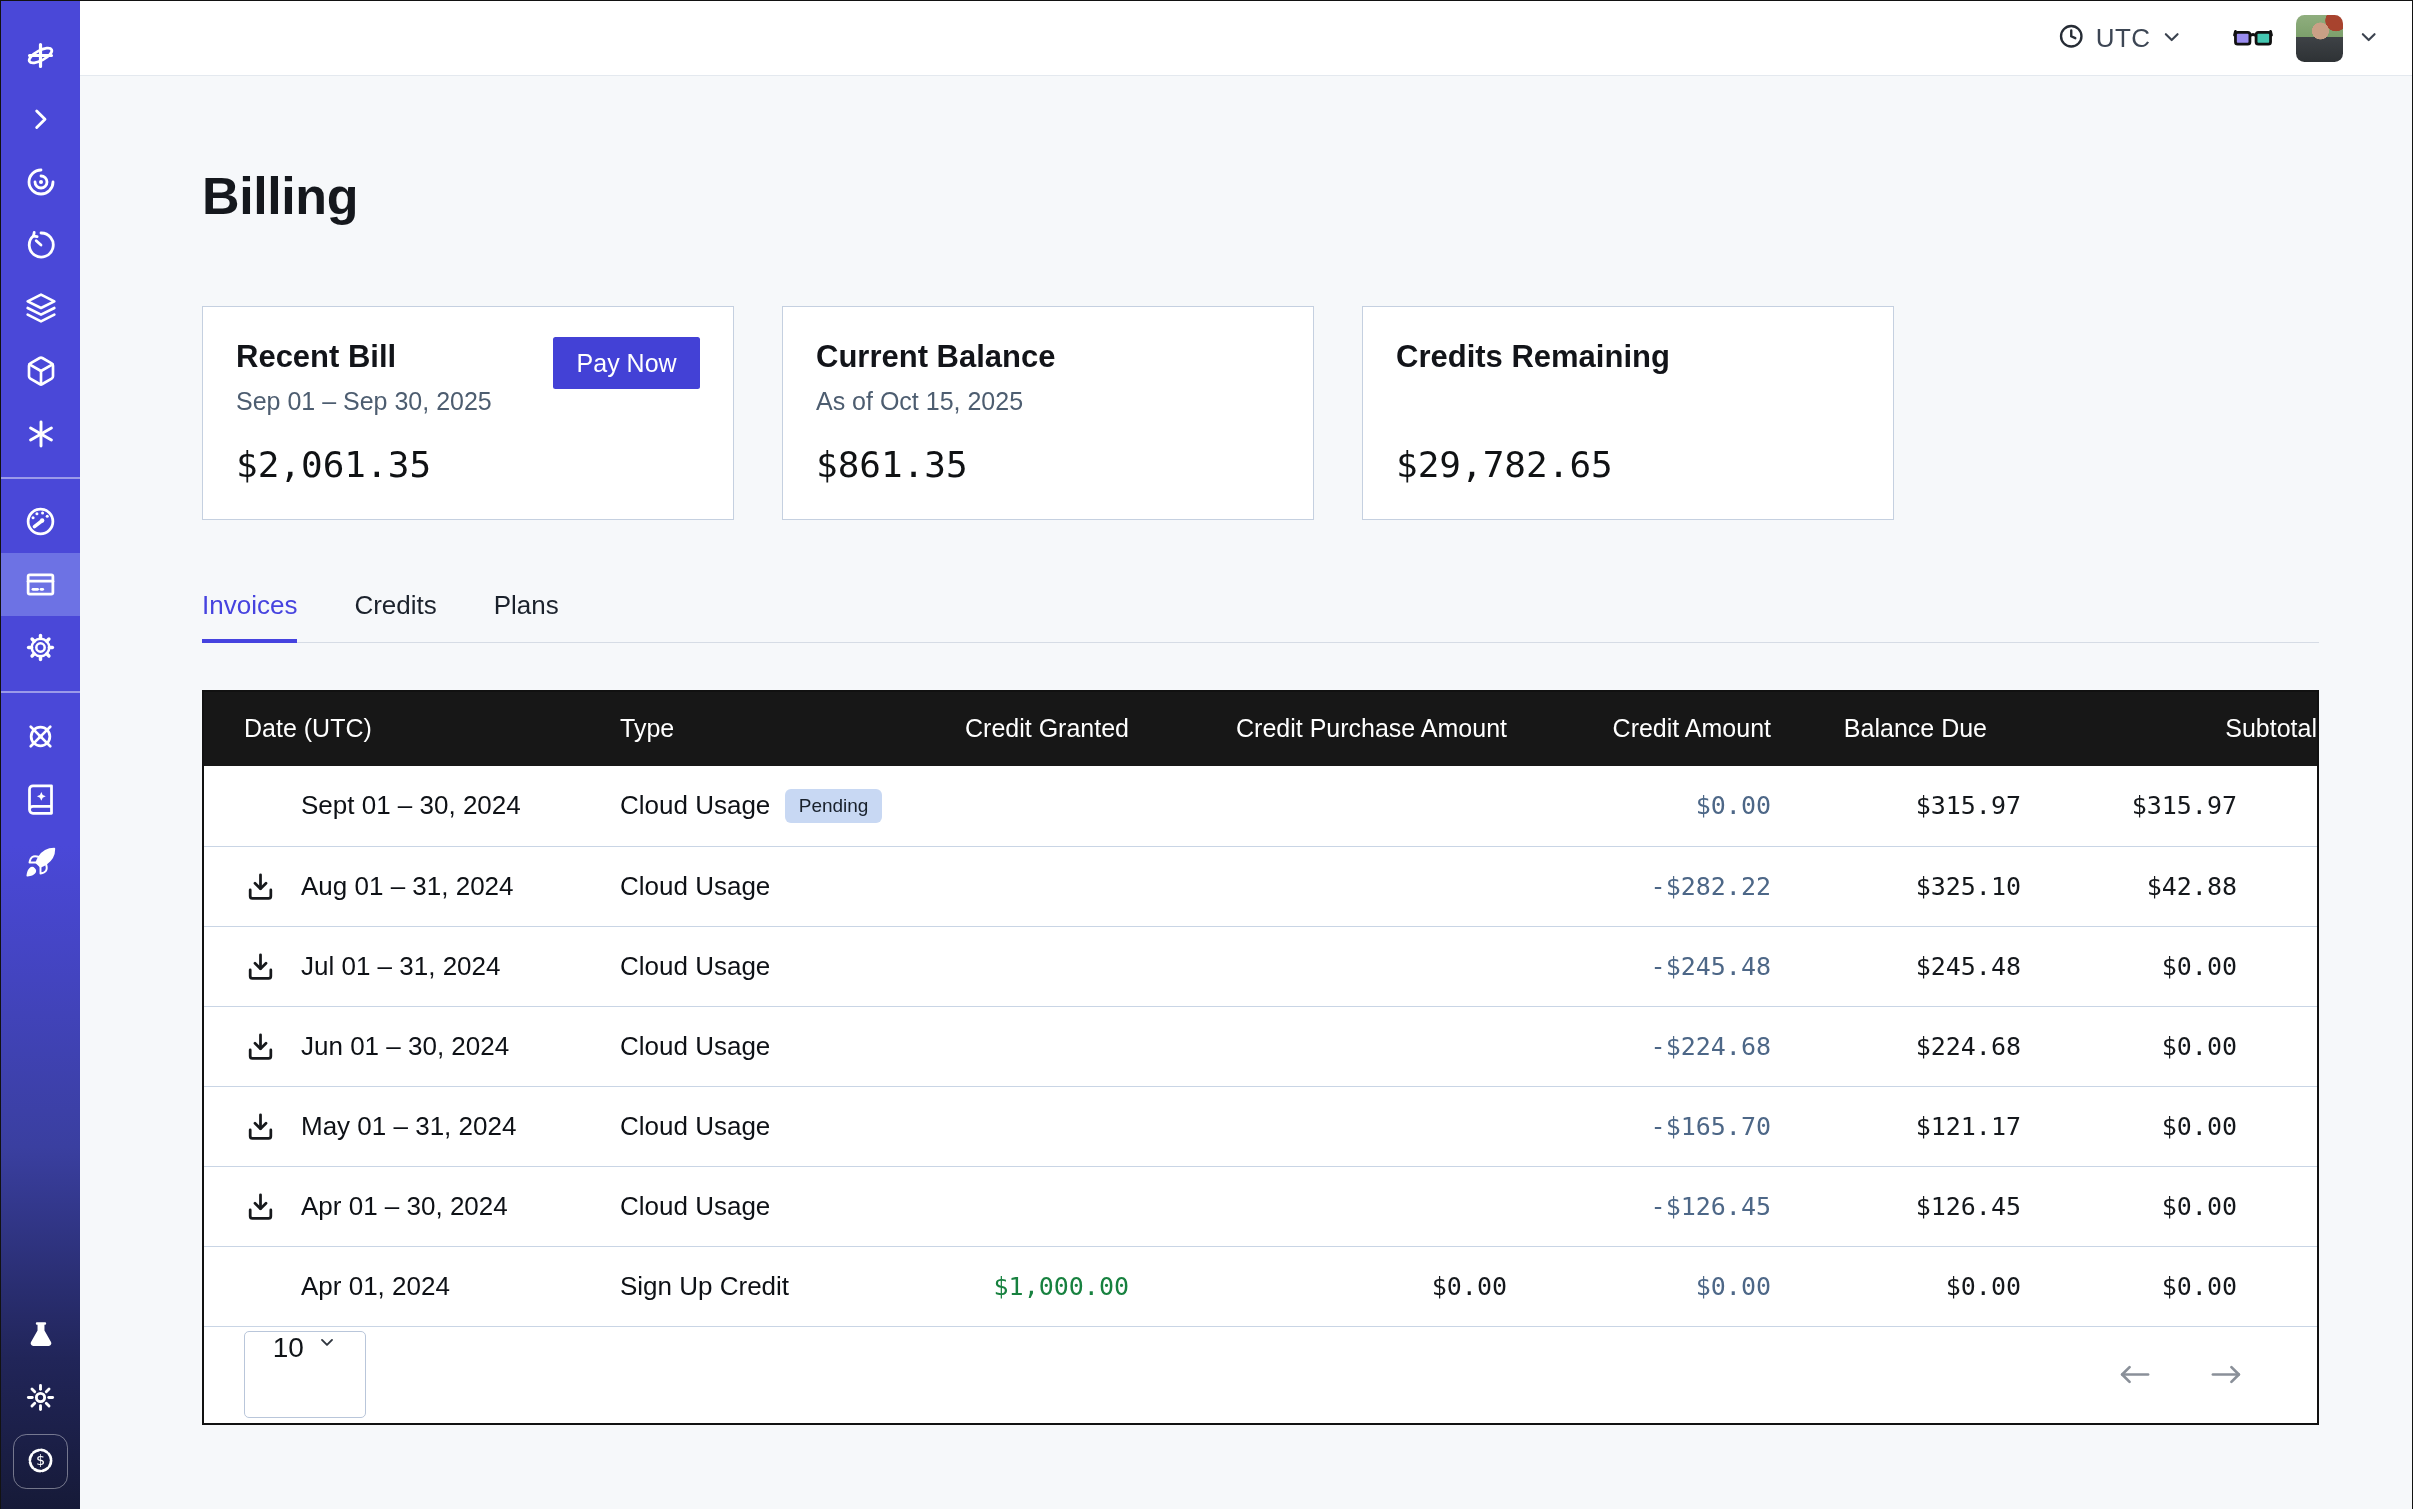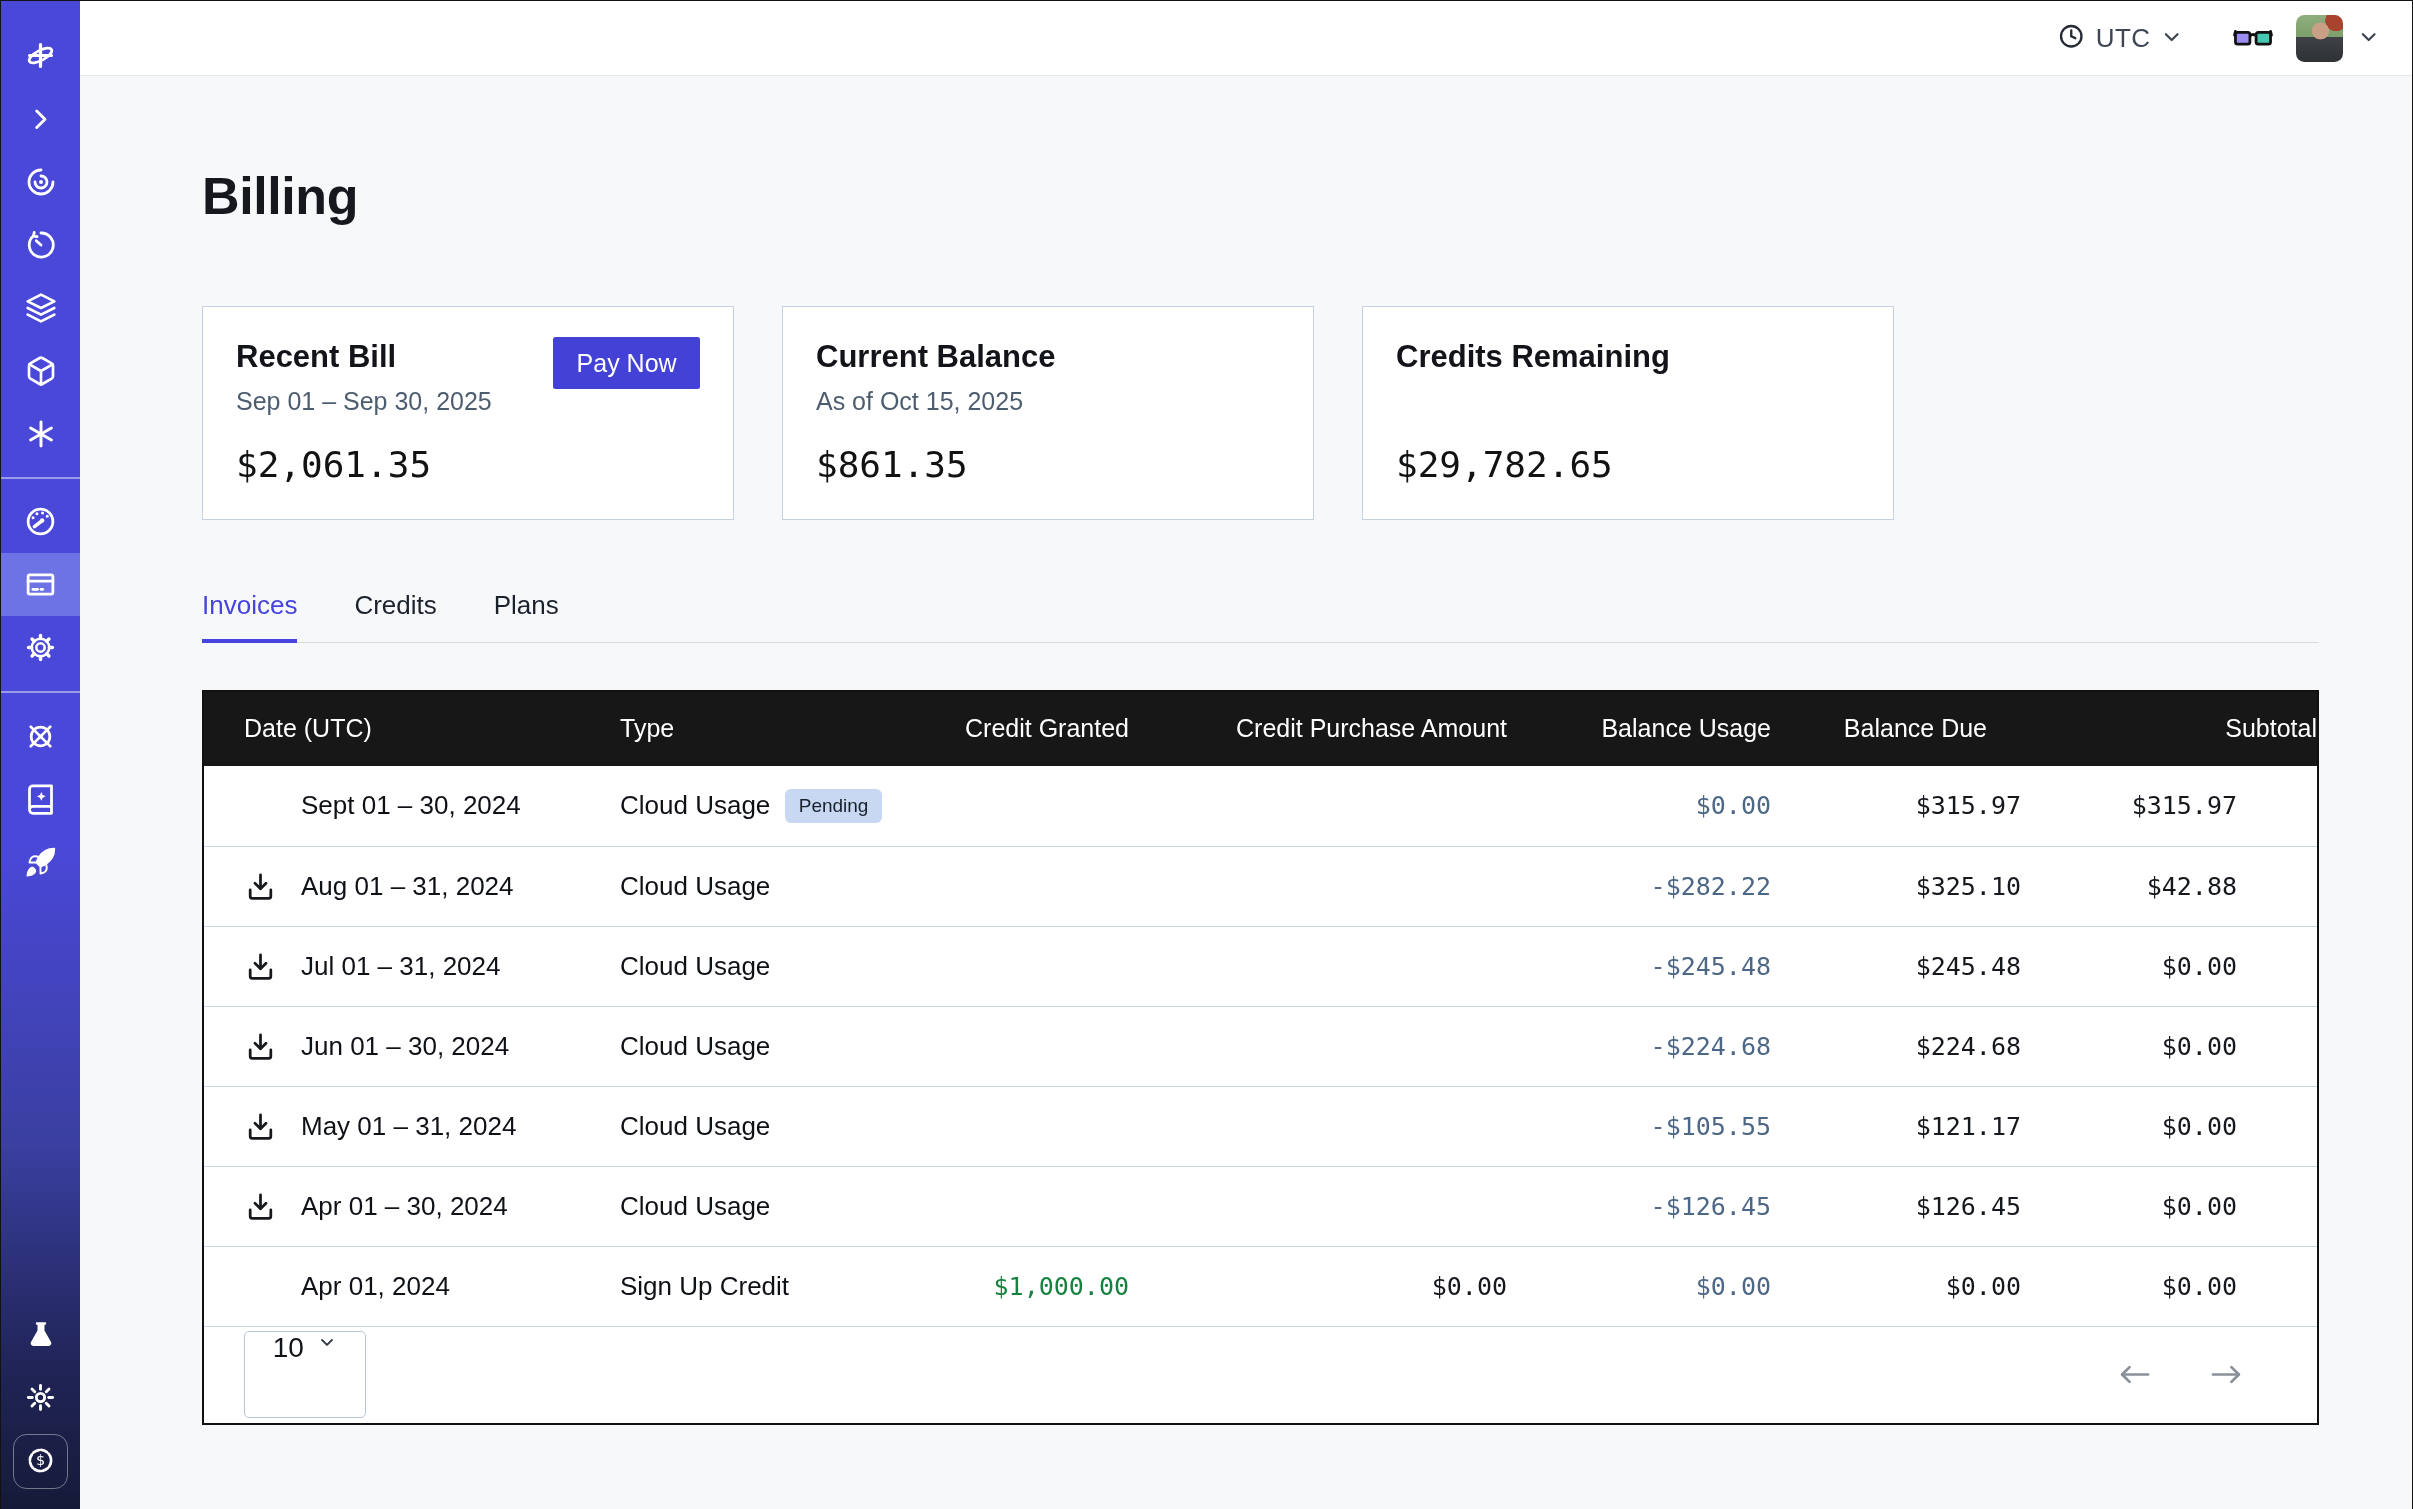--- a/index.html
+++ b/index.html
@@ -349,7 +349,7 @@
         <div class="cell c-type">Type</div>
         <div class="cell c-granted">Credit Granted</div>
         <div class="cell c-purchase">Credit Purchase Amount</div>
-        <div class="cell c-usage">Balance Usage</div>
+        <div class="cell c-usage">Credit Amount</div>
         <div class="cell c-balance">Balance Due</div>
         <div class="cell c-subtotal">Subtotal</div>
       </div>

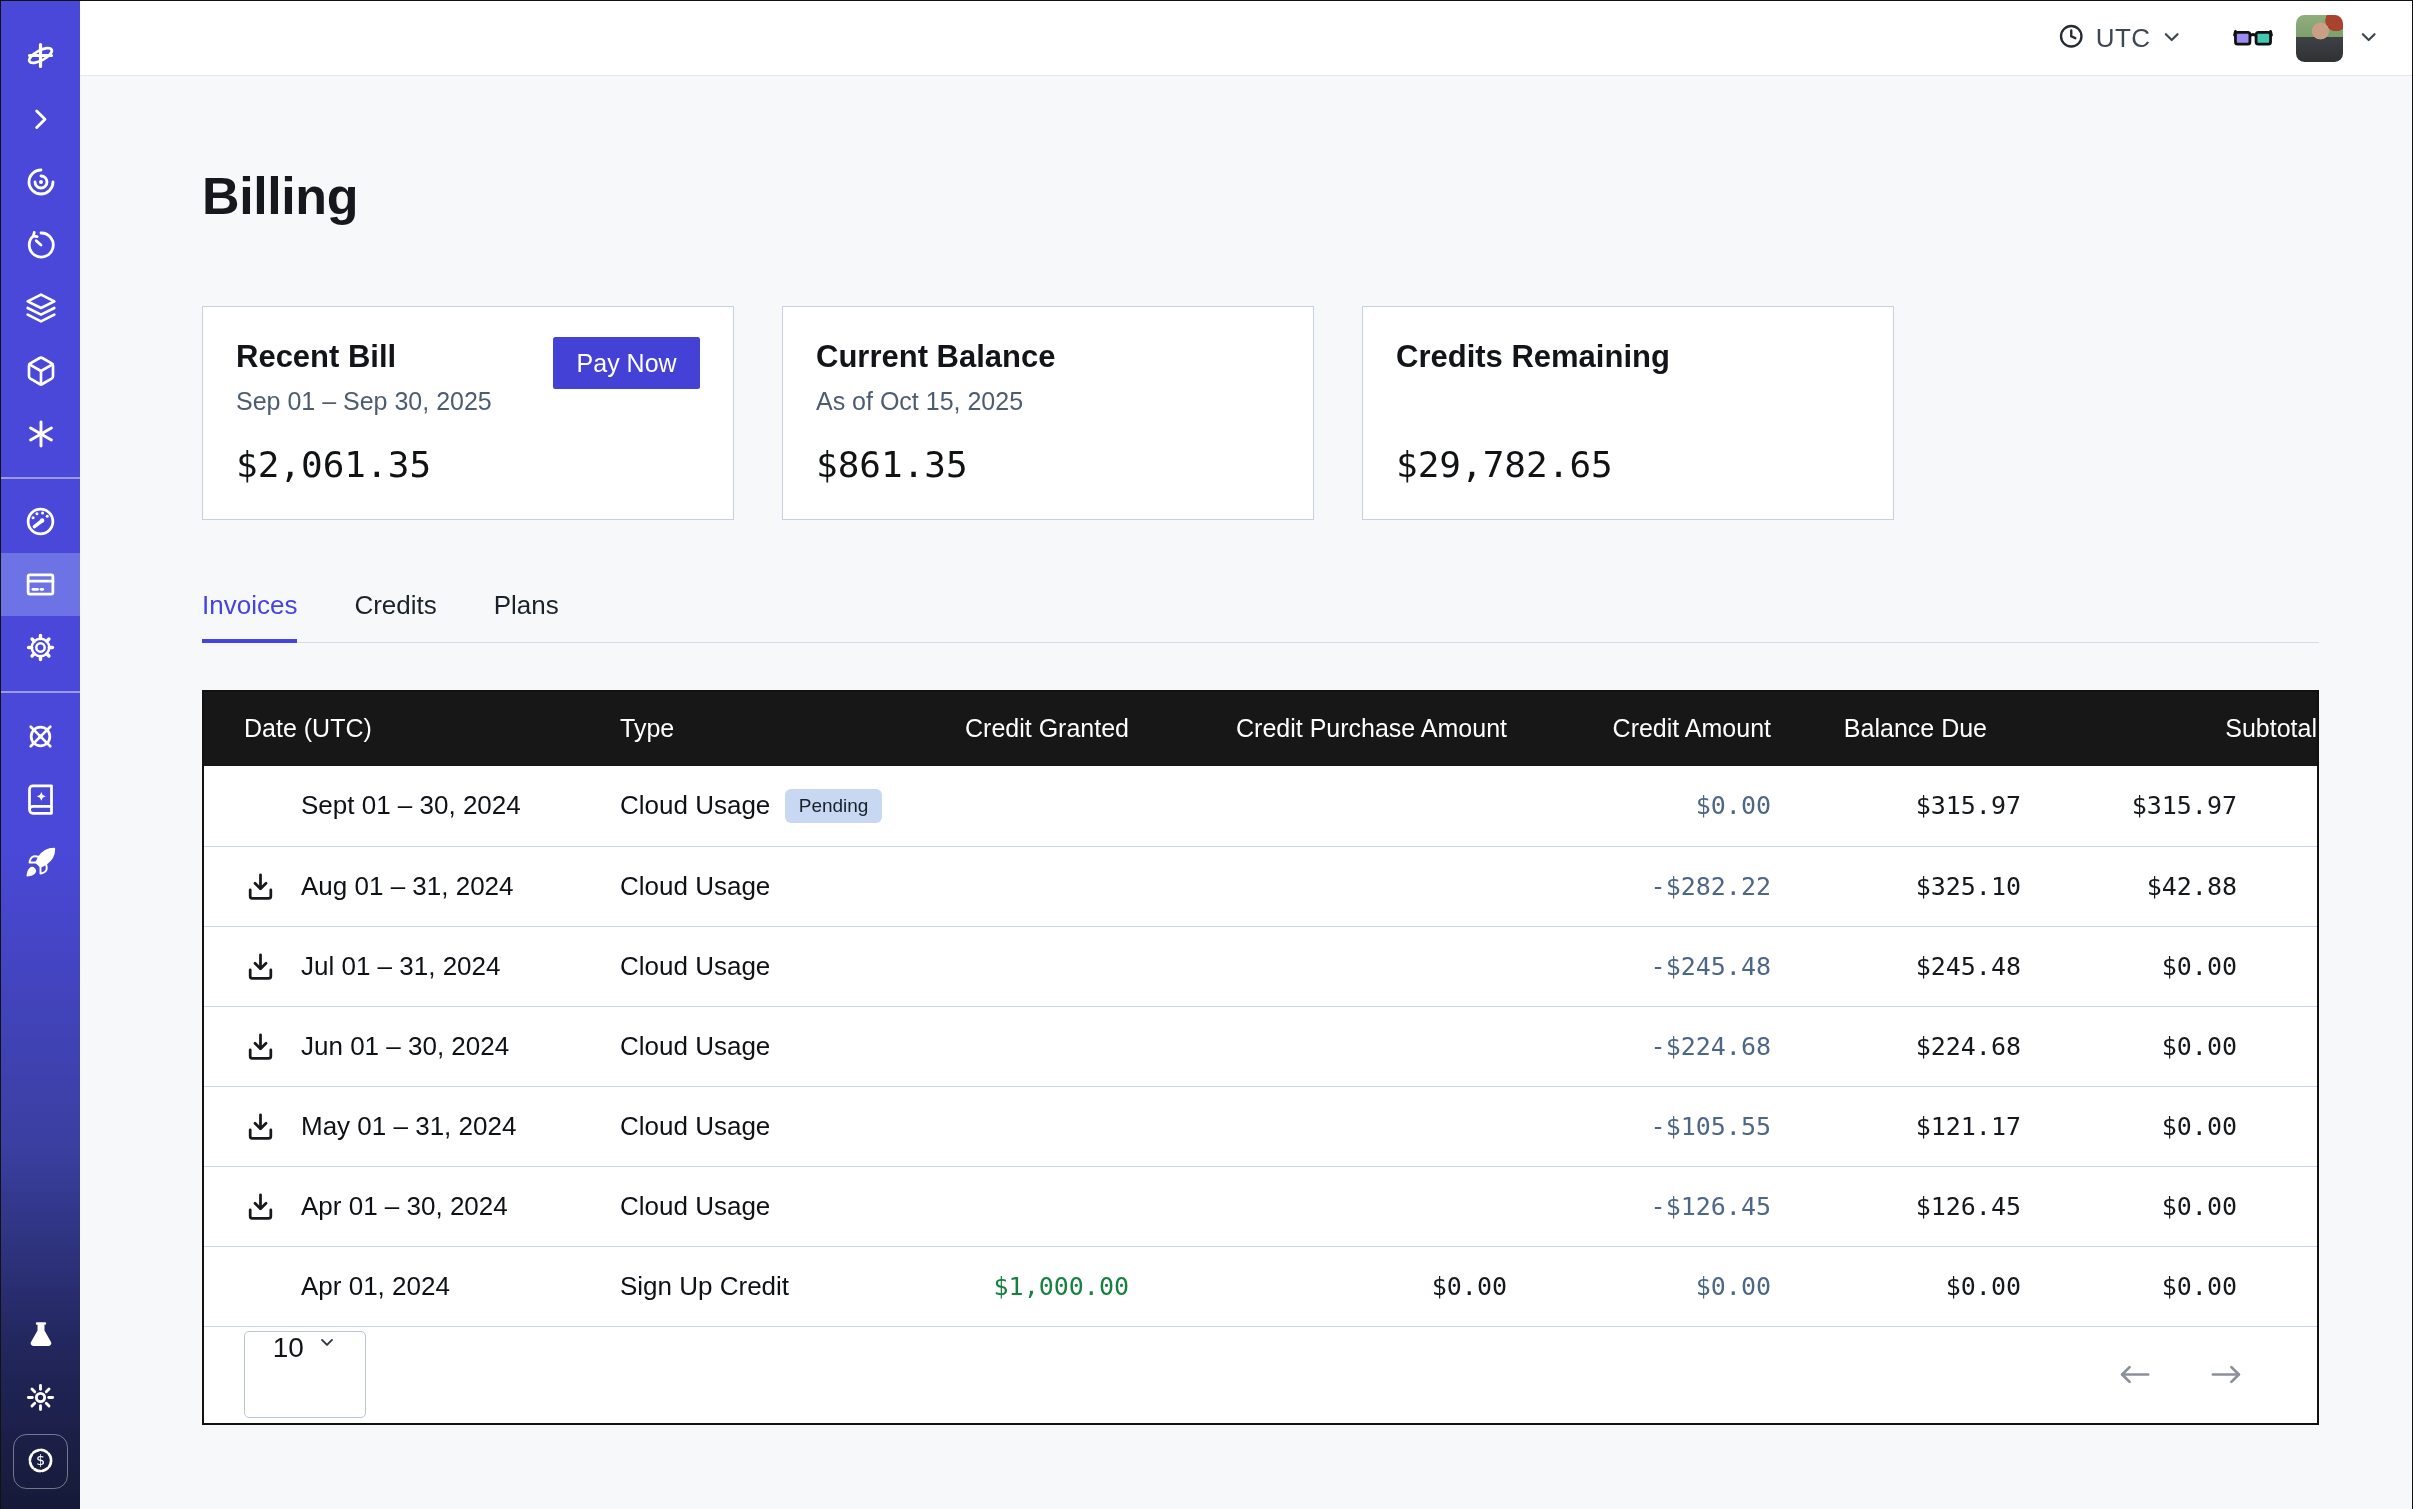--- a/index.html
+++ b/index.html
@@ -446,7 +446,7 @@
             </div>
             <div class="cell c-granted num"></div>
             <div class="cell c-purchase num"></div>
-            <div class="cell c-usage num usage">-$105.55</div>
+            <div class="cell c-usage num usage">-$165.70</div>
             <div class="cell c-subtotal num">$121.17</div>
             <div class="cell c-balance num">$0.00</div>
           </div>

